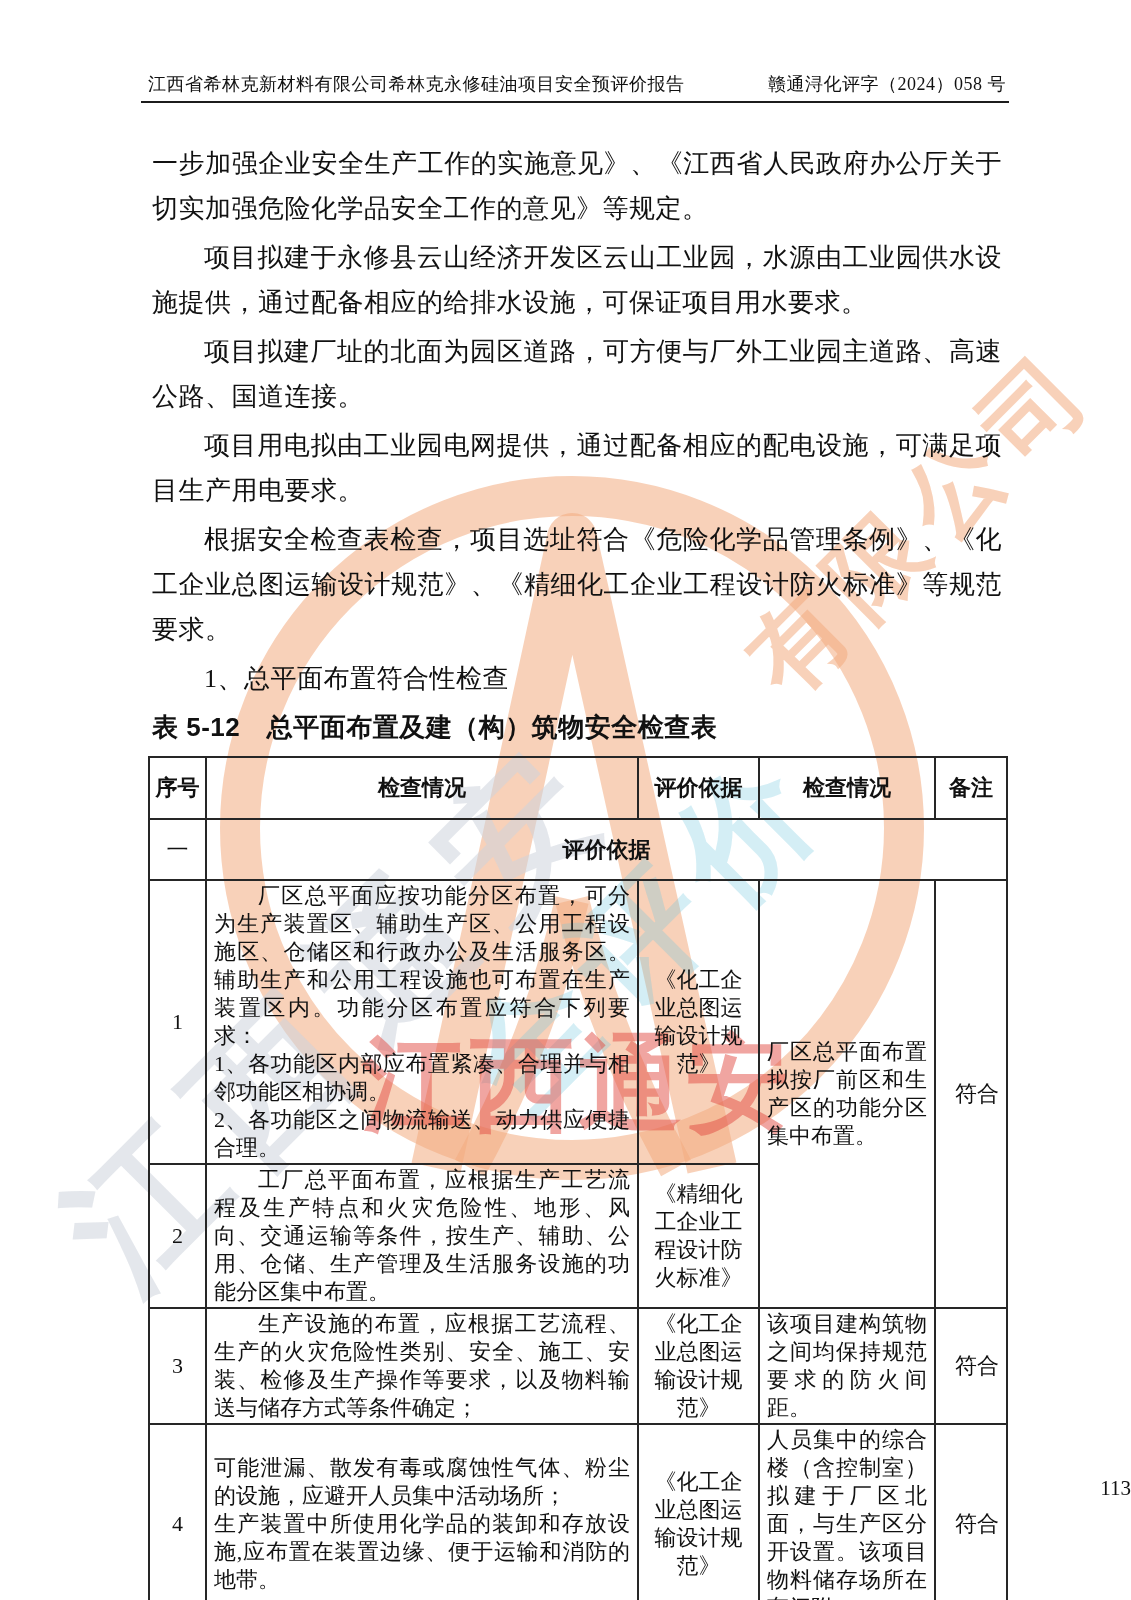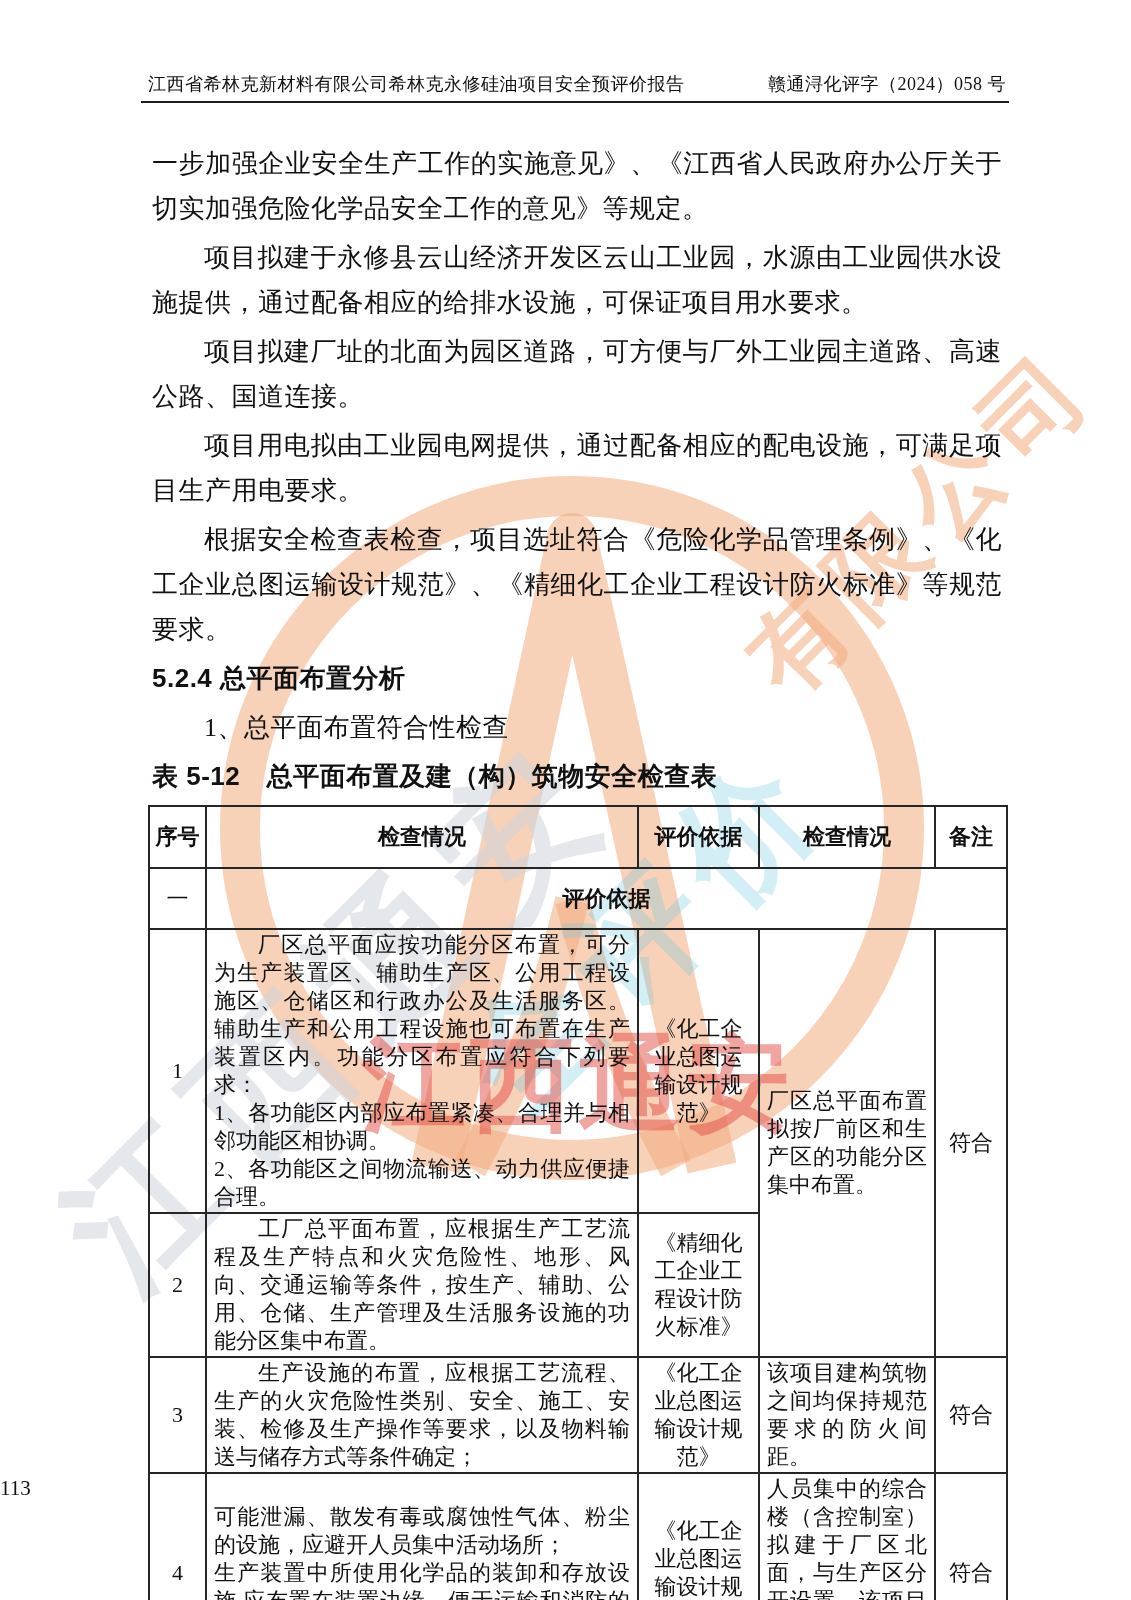--- a/index.html
+++ b/index.html
@@ -117,7 +117,6 @@
     <p class="ind">项目拟建厂址的北面为园区道路，可方便与厂外工业园主道路、高速公路、国道连接。</p>
     <p class="ind">项目用电拟由工业园电网提供，通过配备相应的配电设施，可满足项目生产用电要求。</p>
     <p class="ind">根据安全检查表检查，项目选址符合《危险化学品管理条例》、《化工企业总图运输设计规范》、《精细化工企业工程设计防火标准》等规范要求。</p>
-    <p class="sec-h">5.2.4 总平面布置分析</p>
     <p class="sub-h">1、总平面布置符合性检查</p>
     <p class="tbl-title">表 5-12　总平面布置及建（构）筑物安全检查表</p>
 

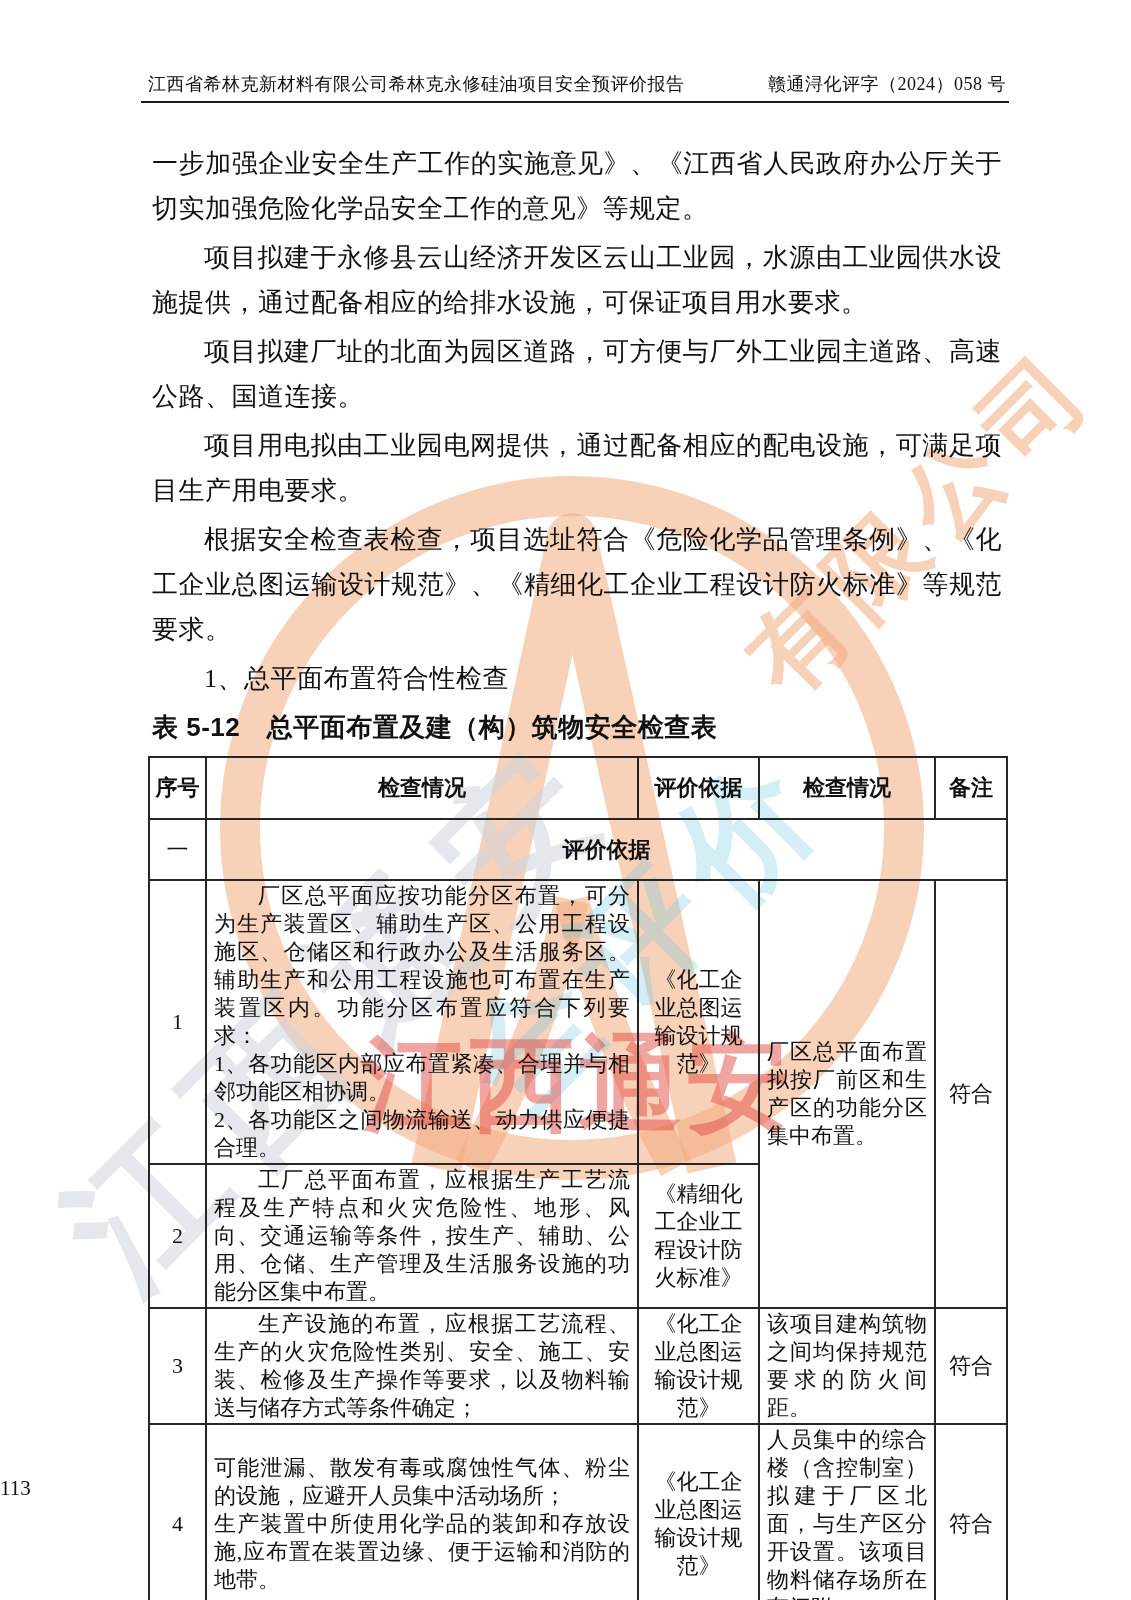--- a/index.html
+++ b/index.html
@@ -71,7 +71,7 @@
   td.c-item.ti{text-indent:2em;}
   td.c-basis{text-align:center;line-height:34px;padding:1px 4px;}
   td.c-result{text-align:justify;font-size:21px;line-height:28px;padding:1px 6px;border-radius:6px;}
-  td.c-remark{text-align:center;padding:1px 2px;font-family:Liberation Serif, serif;}
+  td.c-remark{text-align:right;padding:1px 2px;font-family:Liberation Serif, serif;}
   td.c-seclabel{
     text-align:center;font-weight:700;
     font-family:"Liberation Sans","DejaVu Sans",sans-serif;

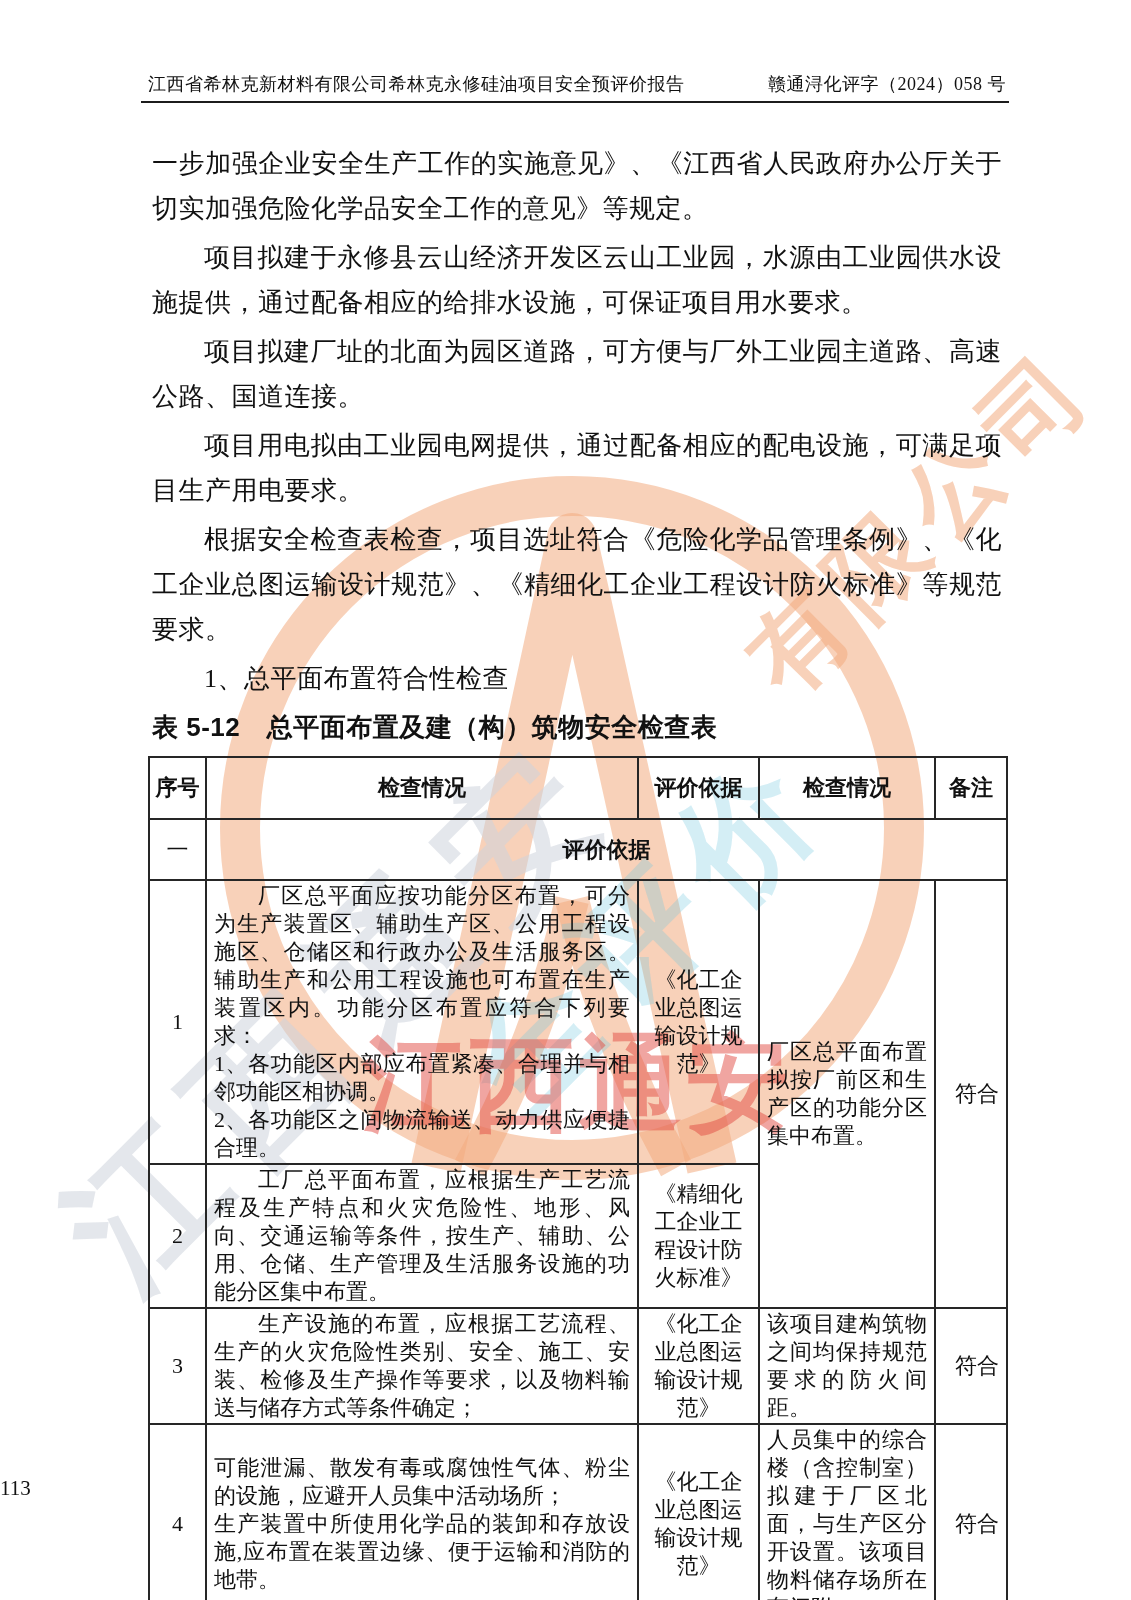--- a/index.html
+++ b/index.html
@@ -79,7 +79,7 @@
   
   .pageno{
     position:absolute;left:0;top:1476px;width:100%;z-index:1;
-    text-align:left;font-size:21px;
+    text-align:right;font-size:21px;
   }
 </style>
 </head>

